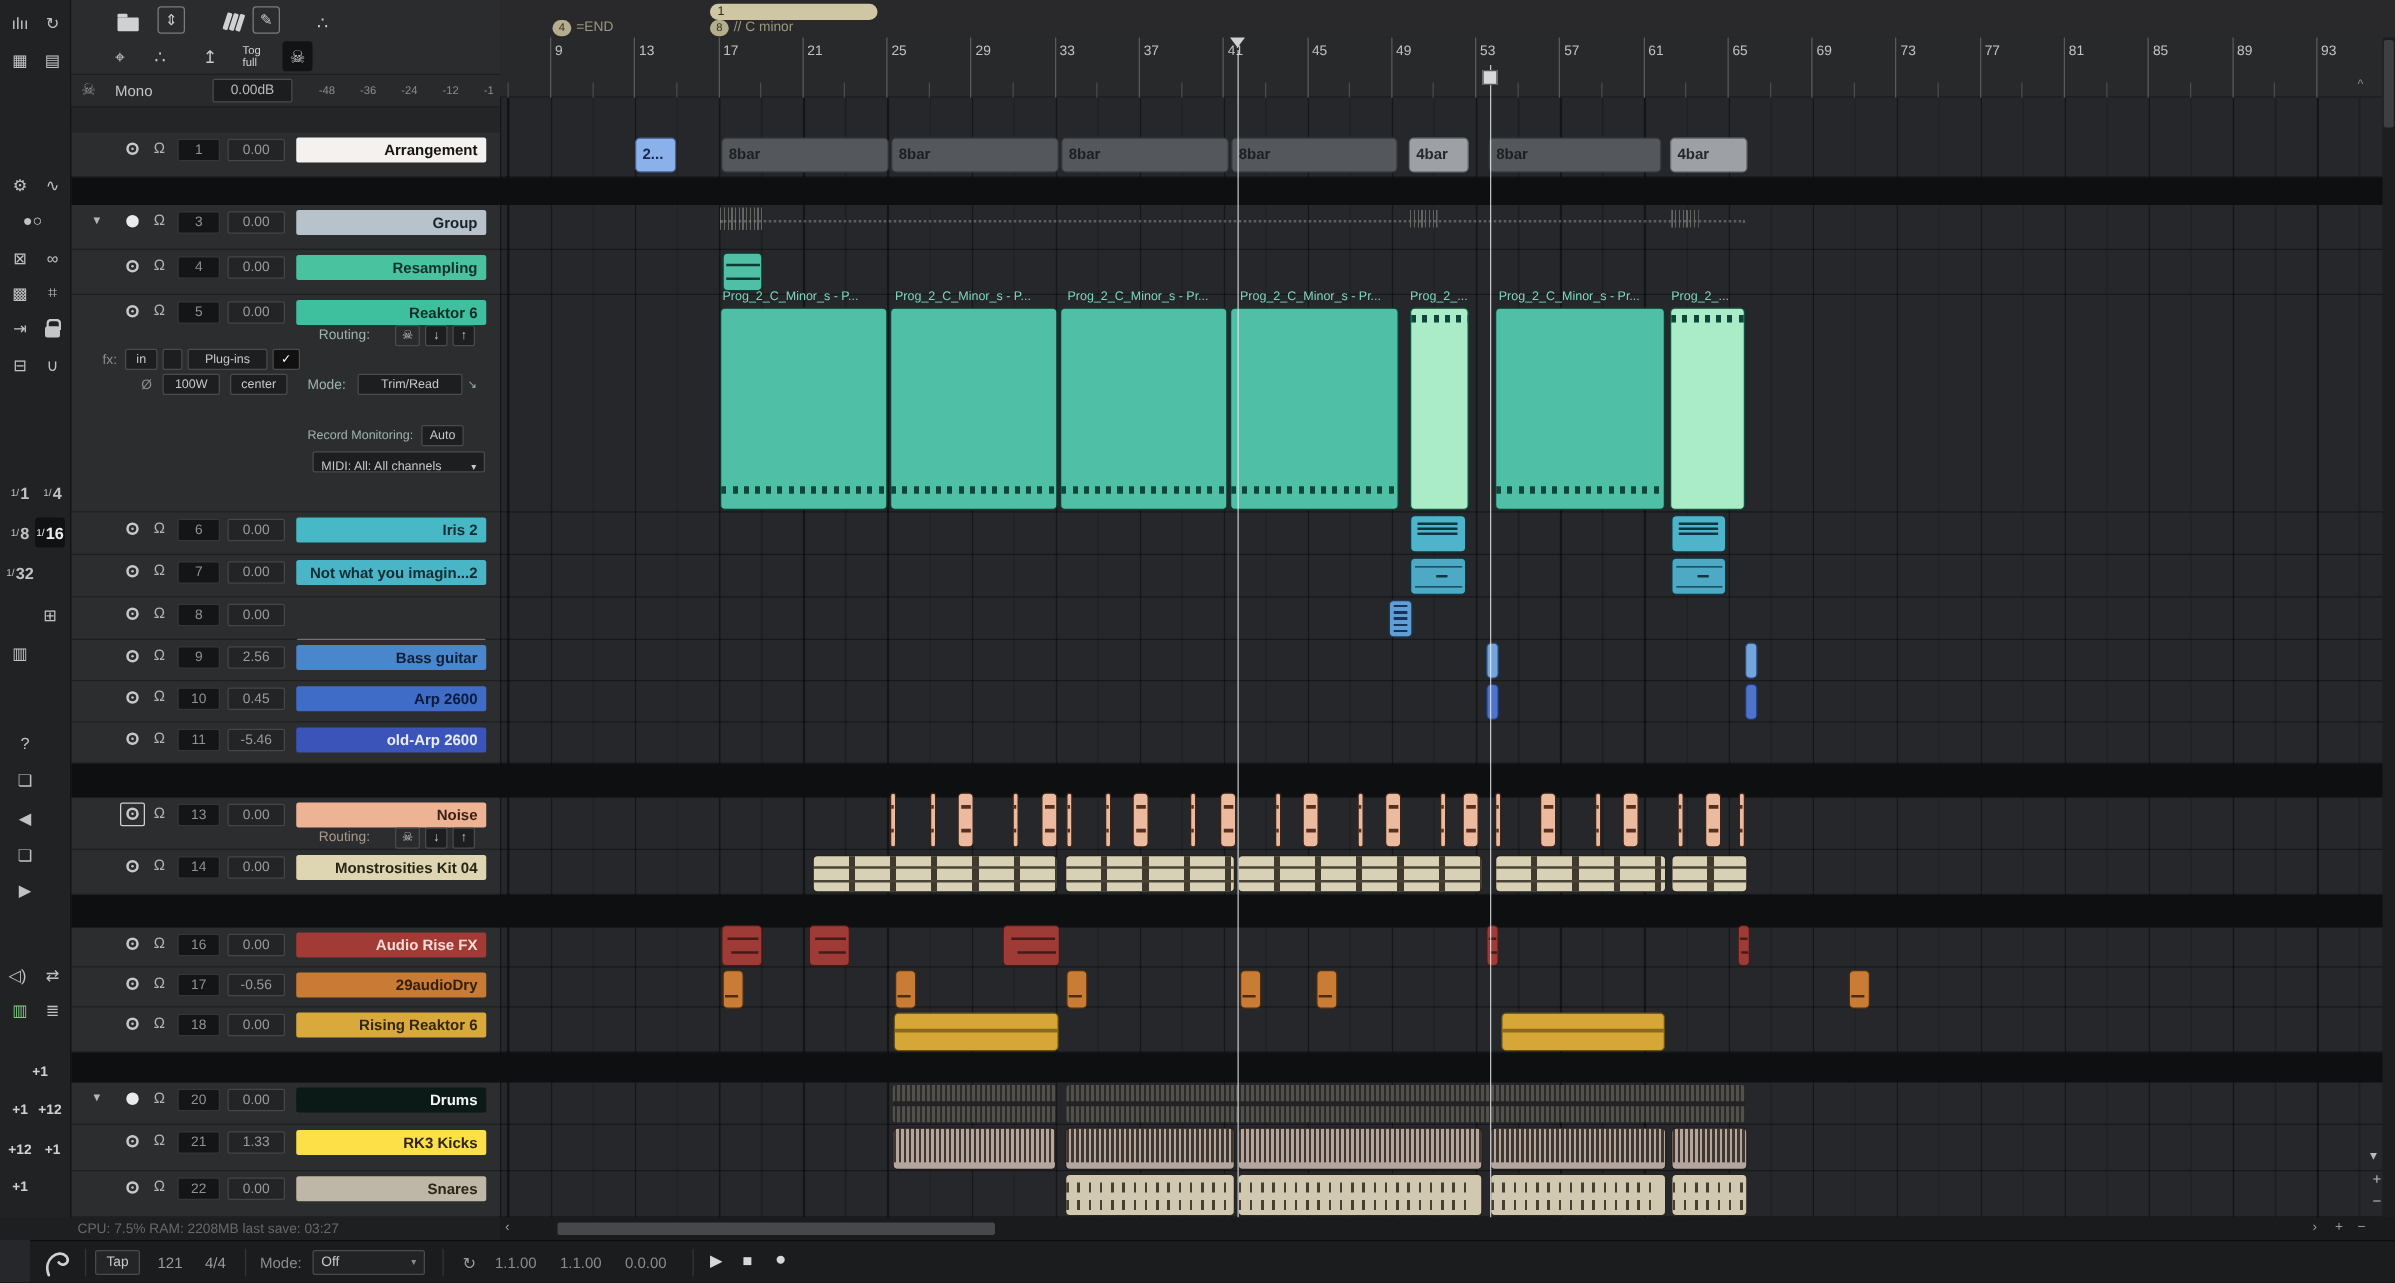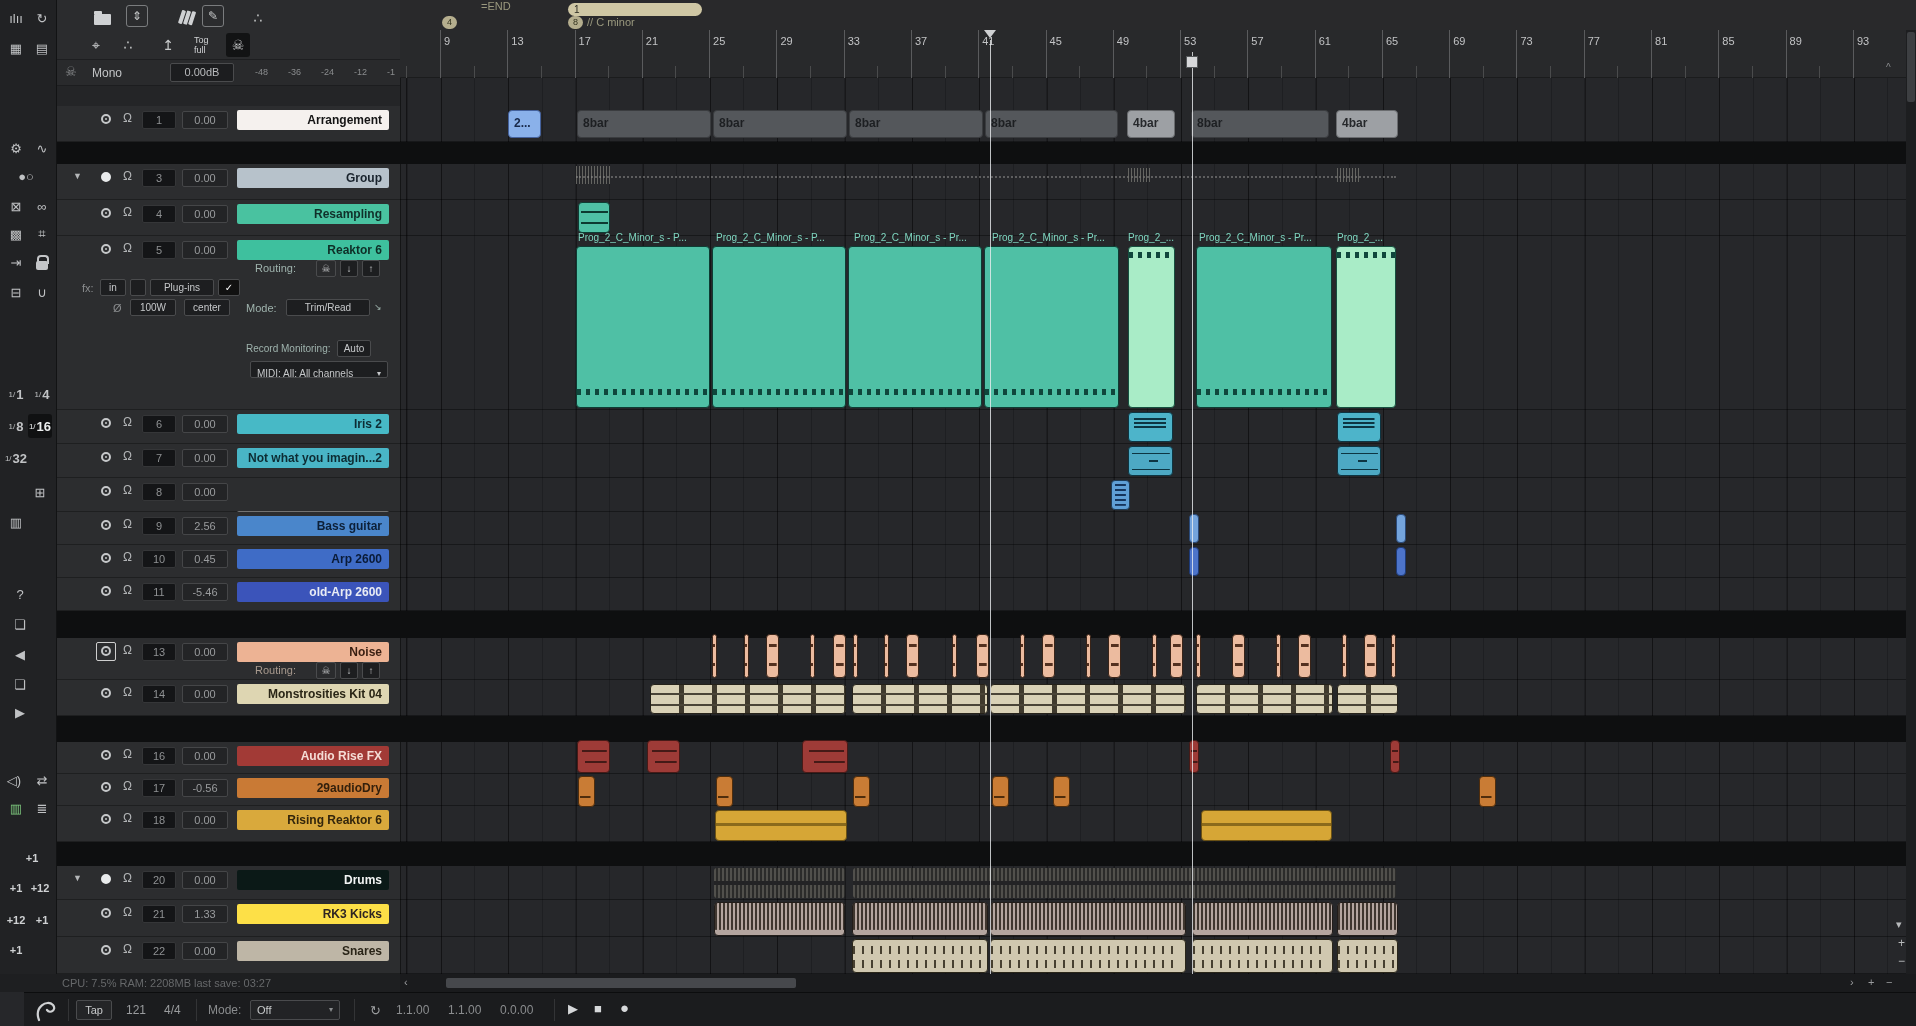--- a/index.html
+++ b/index.html
@@ -277,7 +277,7 @@
   <div id="regionlane" class="abs">
       <div class="regioncap" style="left: 168px; width: 134px;">1</div>
       <div class="mpill" style="left: 42px; top: 16px;">4</div>
-      <div class="mtext" style="left: 61px; top: 0; margin-left: 20px;">=END</div>
+      <div class="mtext" style="left: 61px; top: 16px;">=END</div>
       <div class="mpill" style="left: 168px; top: 16px;">8</div>
       <div class="mtext" style="left: 187px; top: 16px;">// C minor</div>
     </div>

